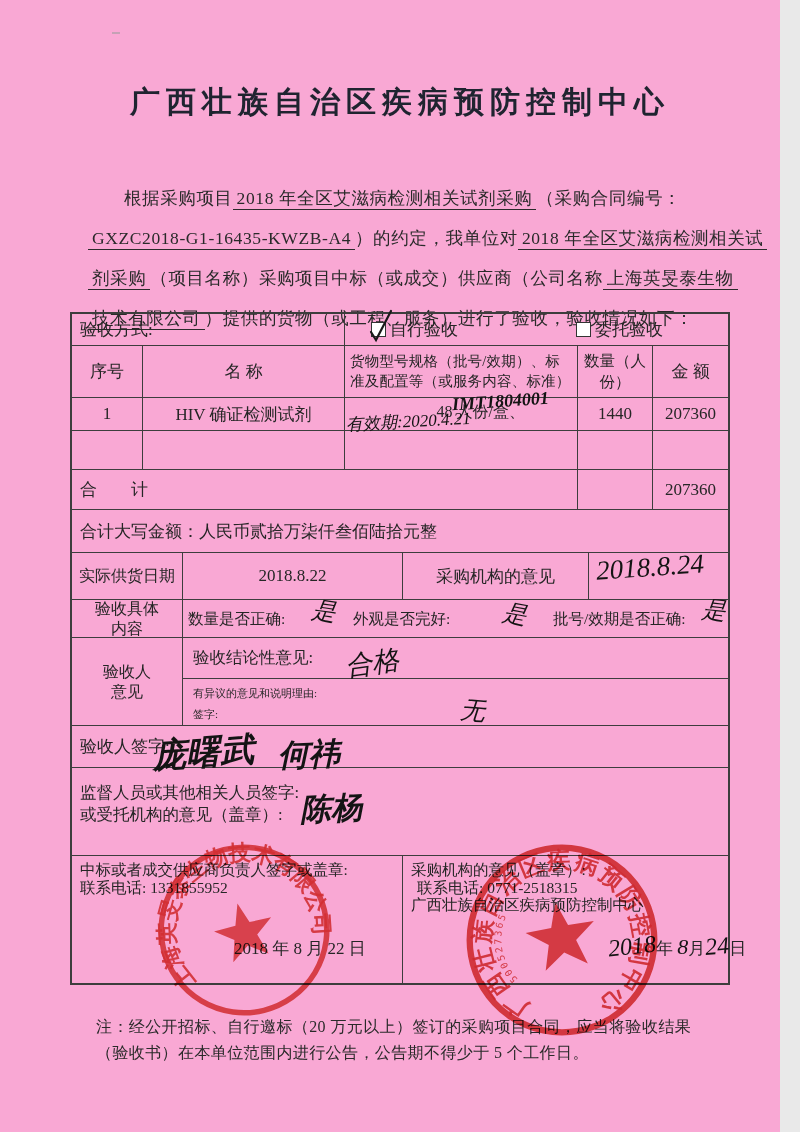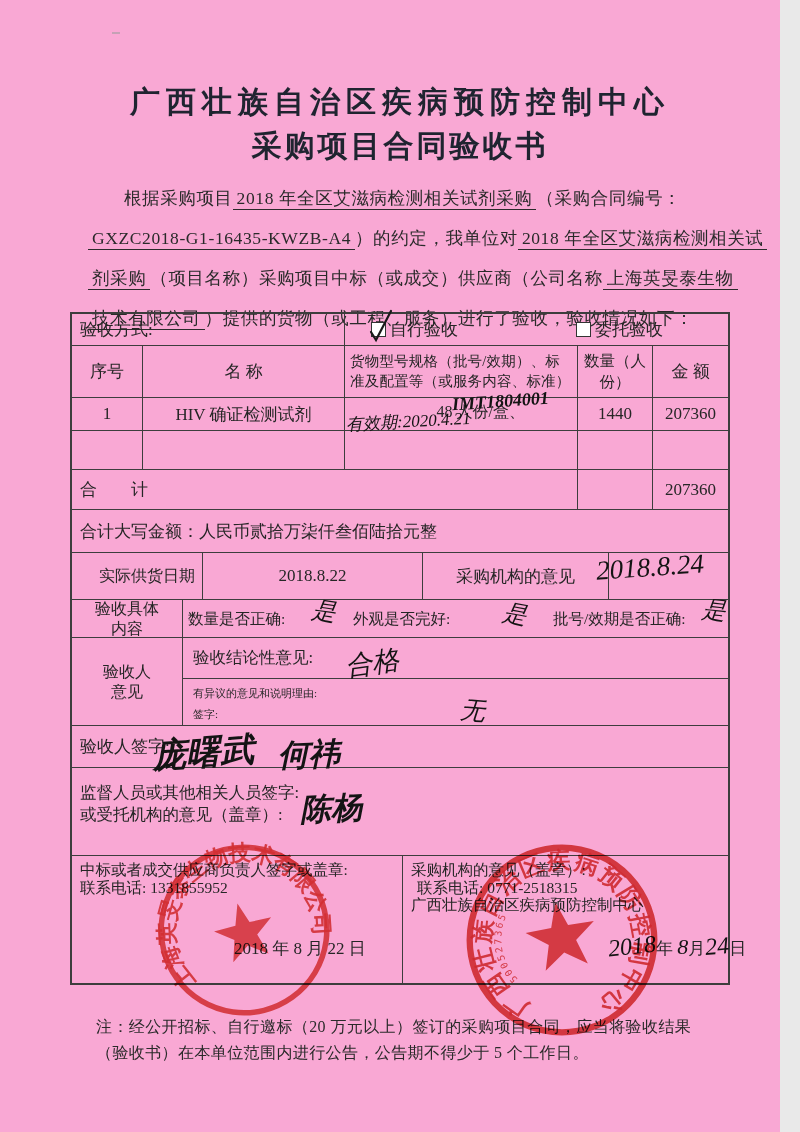--- a/index.html
+++ b/index.html
@@ -52,7 +52,6 @@
   <span class="artifact" style="left:112px;top:32px;width:8px;height:2px;"></span>
 
   <div class="title title1">广西壮族自治区疾病预防控制中心</div>
-  <div class="title title2">采购项目合同验收书</div>
 
   <div class="intro">
     <div class="iline" style="top:0;left:36px;">

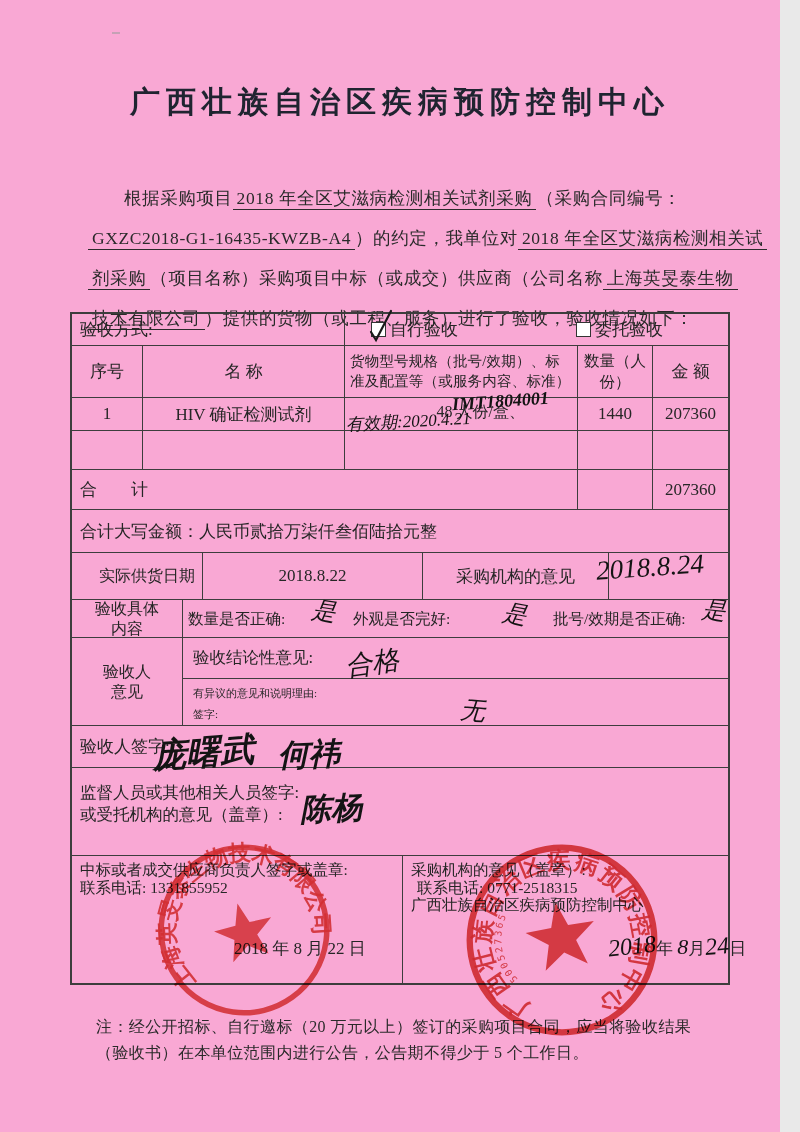--- a/index.html
+++ b/index.html
@@ -119,7 +119,7 @@
     </div>
 
     <div class="tr hG">
-      <div class="td nb w110 c" style="font-size:16px;margin-left:20px;">实际供货日期</div>
+      <div class="td nb w110 c" style="font-size:16px;">实际供货日期</div>
       <div class="td w220 c">2018.8.22</div>
       <div class="td w186 c">采购机构的意见</div>
       <div class="td fx"></div>

